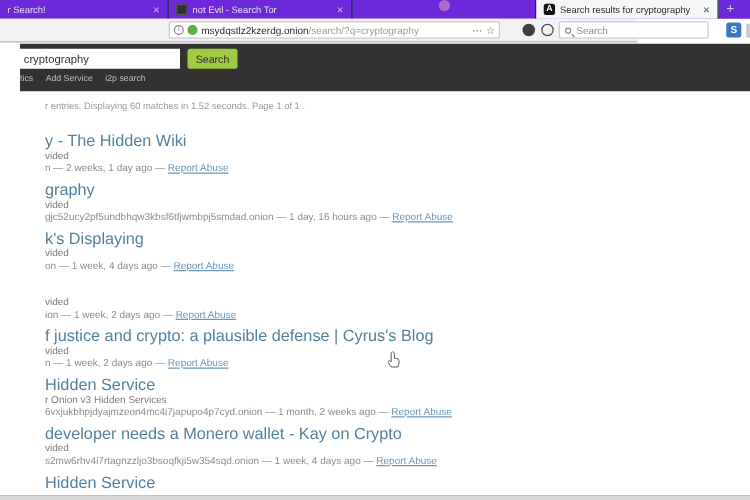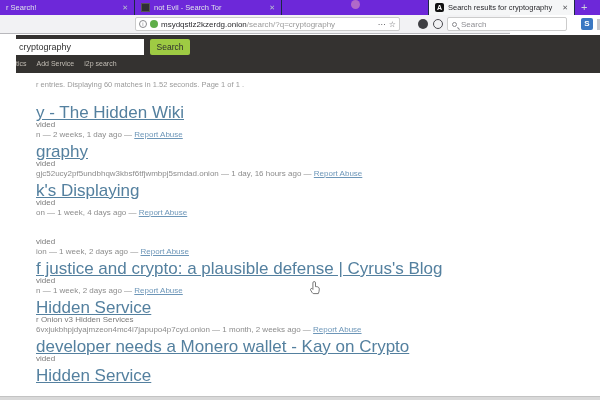--- a/index.html
+++ b/index.html
@@ -68,8 +68,8 @@
   .content { position:absolute; left:0; top:80px; width:560px;margin-left:36px; }
   .stats { color:#9a9a9a; font-size:7.5px; line-height:10px; margin-bottom:16px; }
   .result { margin-bottom:5px; }
-  .r-title { display:block; font-size:17px; line-height:14px; height:14px;
-             color:#54809f; text-decoration:underline; white-space:nowrap; }
+  .r-title { display:block; font-size:13px; line-height:14px; height:14px;
+             color:#54809f; white-space:nowrap; }
   .r-desc { font-size:8px; line-height:10px; color:#7a7a7a; white-space:nowrap; }
   .r-url  { font-size:8px; line-height:10px; color:#8c8c8c; white-space:nowrap; }
   .r-abuse { color:#6d96b8; text-decoration:underline; }

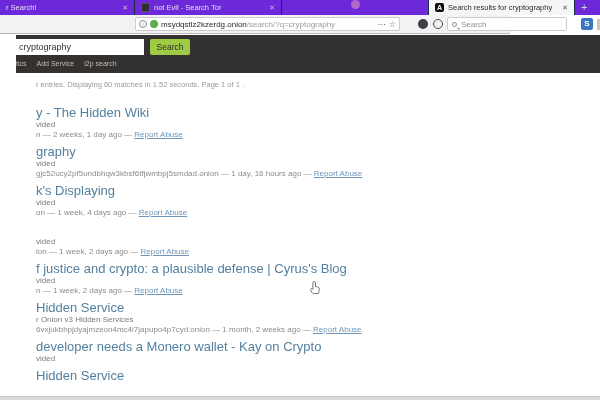--- a/index.html
+++ b/index.html
@@ -180,6 +180,7 @@
   <div class="result">
     <a class="r-title">developer needs a Monero wallet - Kay on Crypto</a>
     <div class="r-desc">vided</div>
+    <div class="r-url"><span class="r-url-text">s2mw6rhv4i7rtagnzzljo3bsoqfkji5w354sqd.onion — 1 week, 4 days ago — </span><a class="r-abuse">Report Abuse</a></div>
   </div>
 
   <div class="result">

